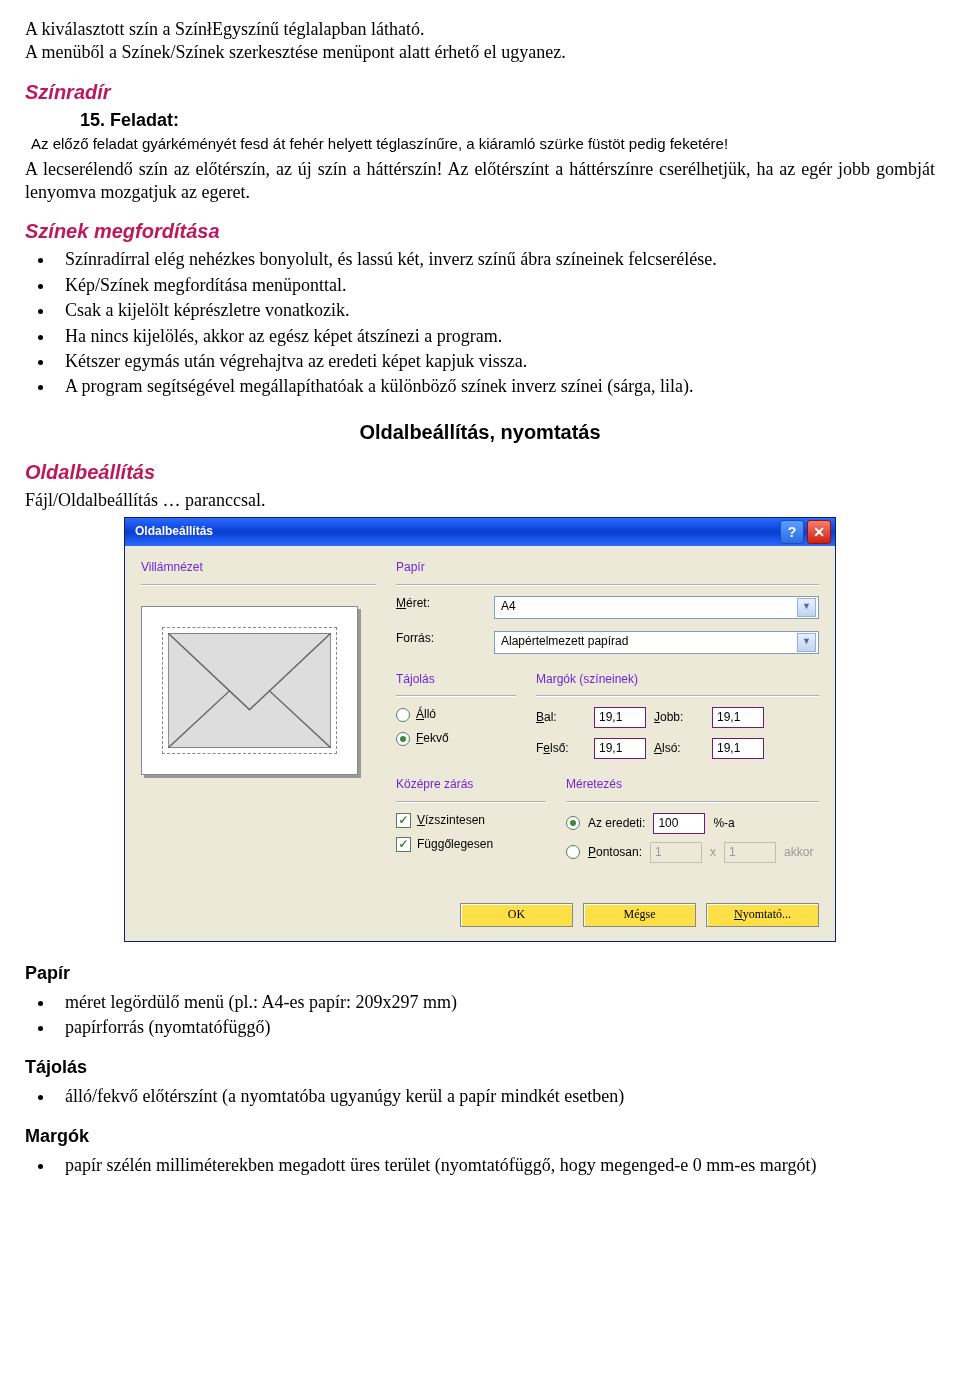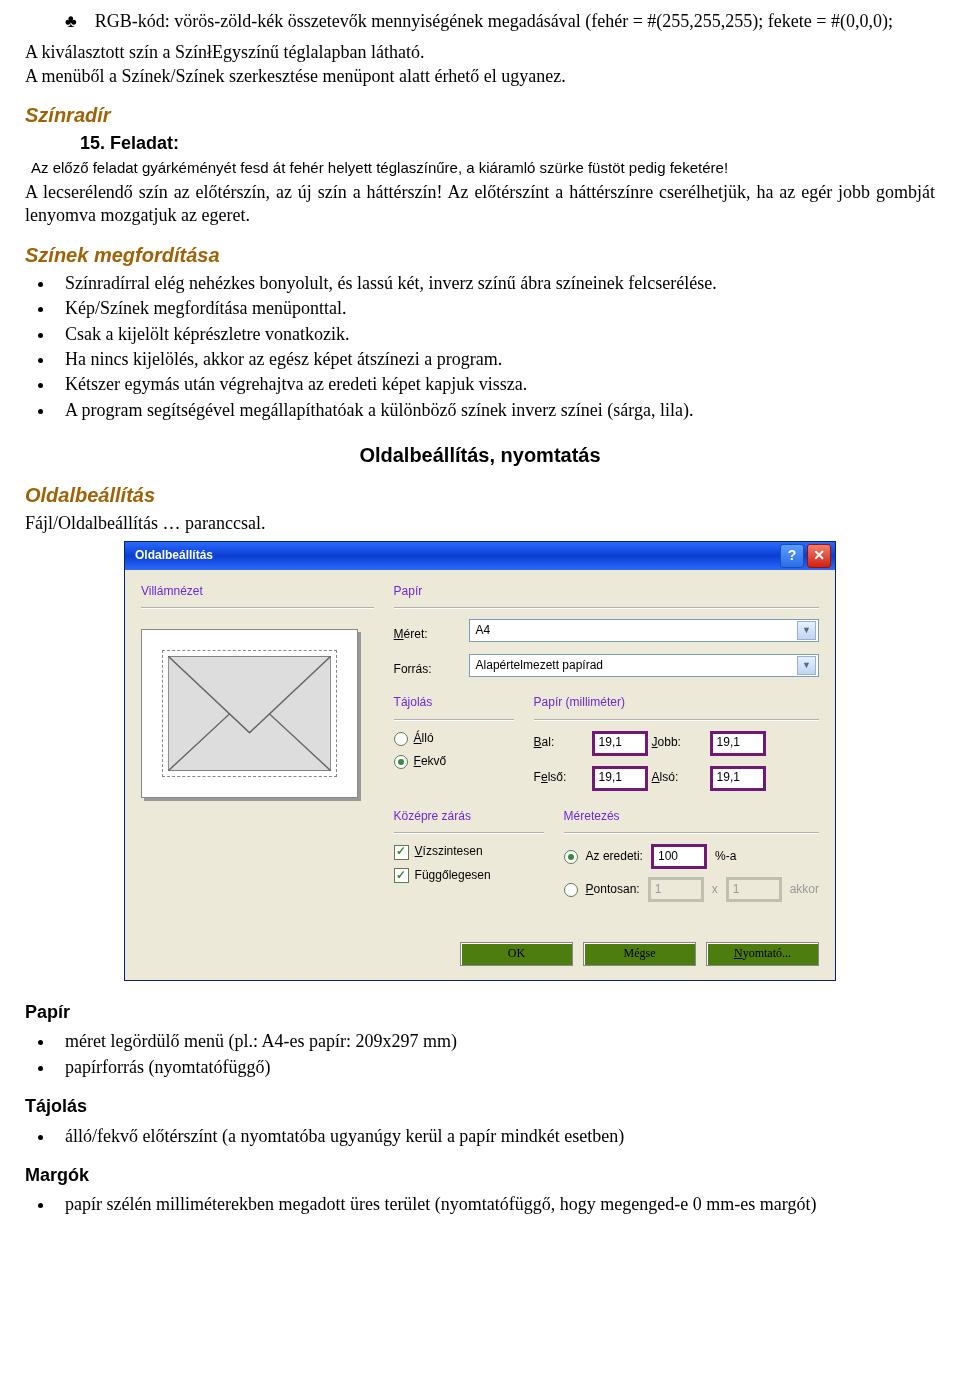--- a/index.html
+++ b/index.html
@@ -184,7 +184,6 @@
 <body>
 
 <ul class="club-list">
-  <li class="justify">RGB-kód: vörös-zöld-kék összetevők mennyiségének megadásával (fehér = #(255,255,255); fekete = #(0,0,0);</li>
 </ul>
 <div>A kiválasztott szín a SzínłEgyszínű téglalapban látható.</div>
 <div>A menüből a Színek/Színek szerkesztése menüpont alatt érhető el ugyanez.</div>

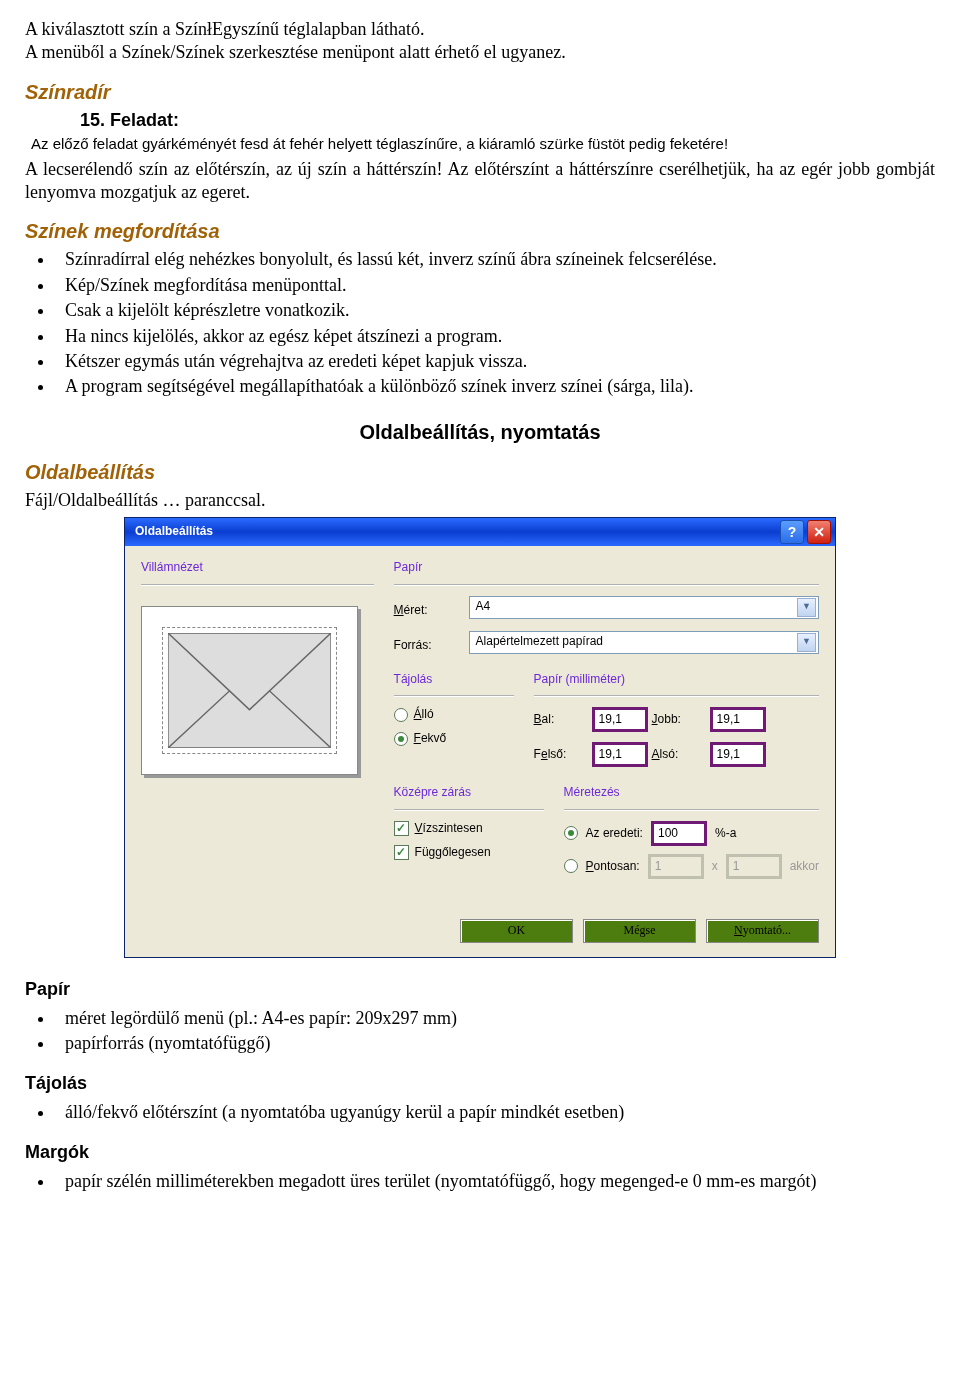--- a/index.html
+++ b/index.html
@@ -28,7 +28,7 @@
     font-weight: bold;
     font-style: italic;
     font-size: 20px;
-    color: #a16207;
+    color: #be185d;
     margin: 14px 0 4px 0;
   }
   .task-num {

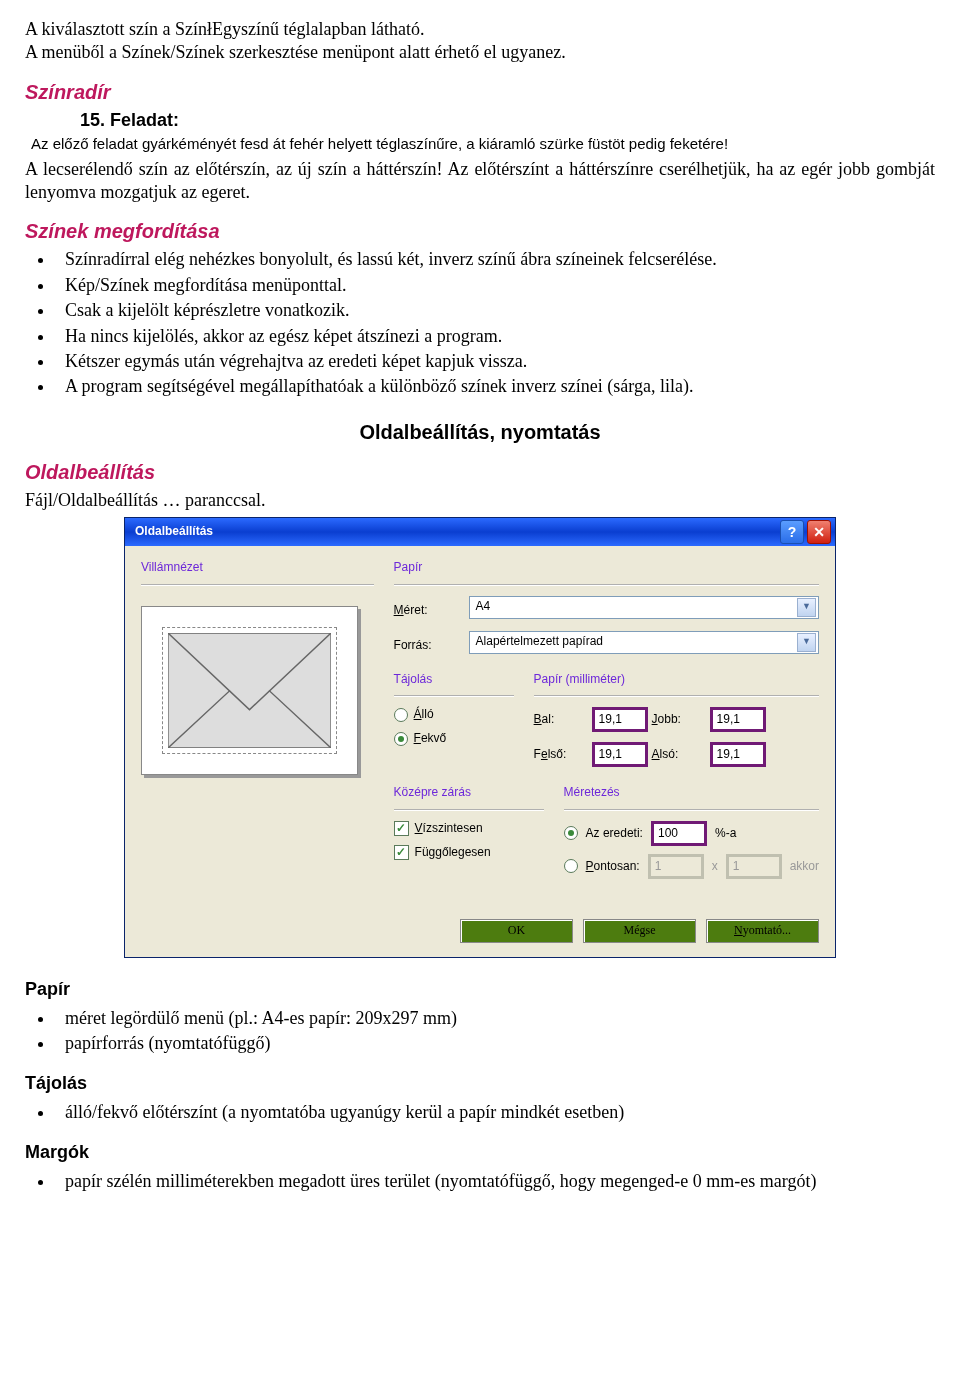--- a/index.html
+++ b/index.html
@@ -110,7 +110,7 @@
     background: #ddd;
   }
   .envelope svg { width: 100%; height: 100%; }
-  .form-row { display: flex; align-items: flex-end; margin-bottom: 12px; gap: 0; }
+  .form-row { display: flex; align-items: flex-start; margin-bottom: 12px; gap: 23px; }
   .form-row label { width: 75px; }
   .underline-first { text-decoration: underline; }
   .combo {

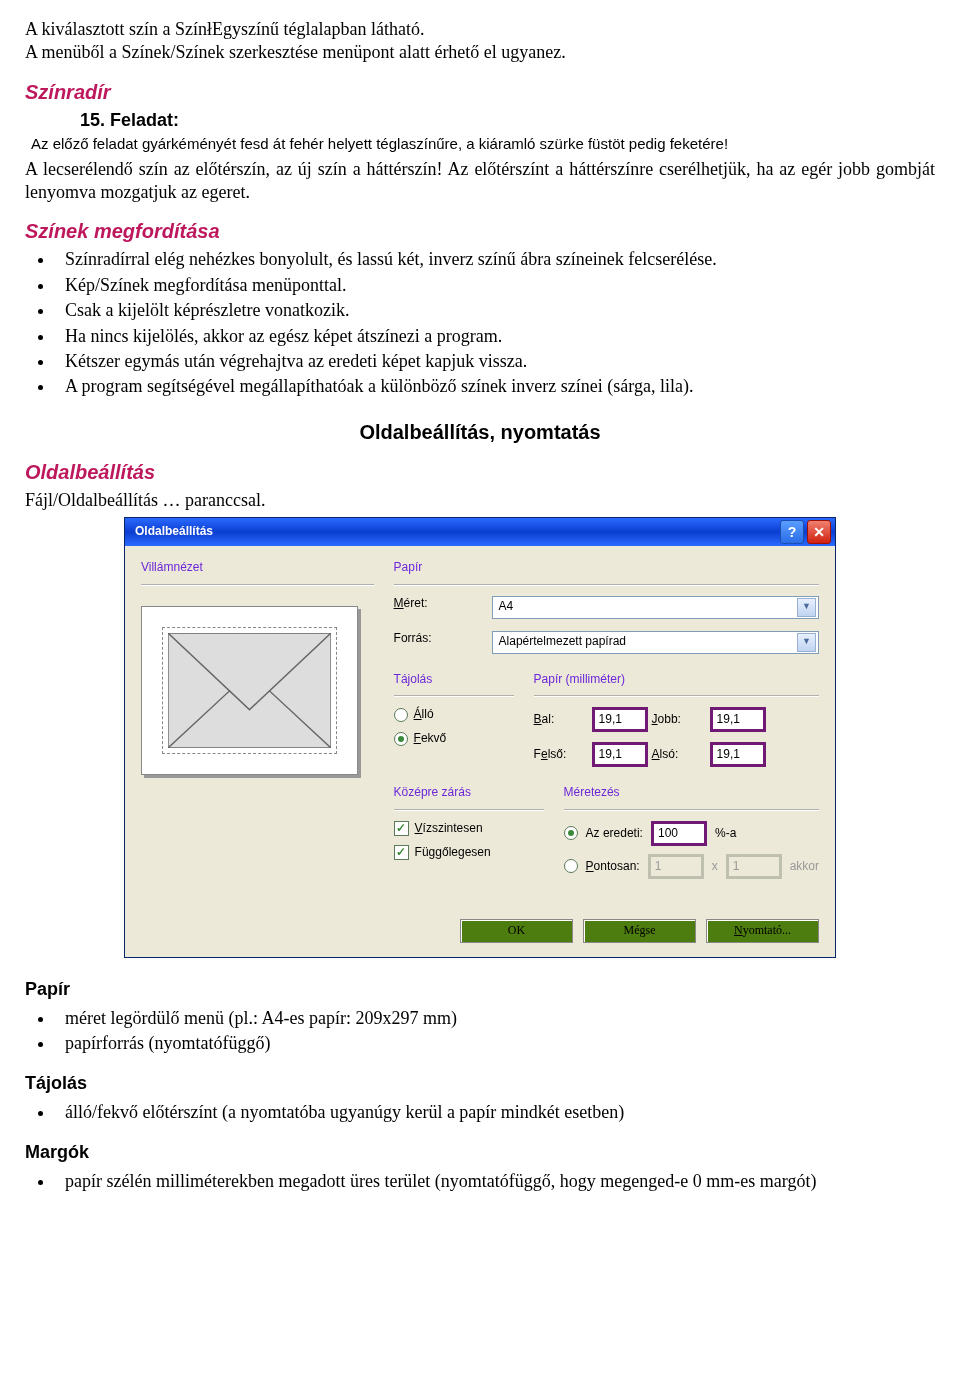--- a/index.html
+++ b/index.html
@@ -269,7 +269,7 @@
           </div>
         </div>
         <div class="half groupbox">
-          <div class="group-label">Papír (milliméter)</div>
+          <div class="group-label">Margók (színeinek)</div>
           <div class="hline"></div>
             <div class="hline2"></div>
           <div class="margin-grid">

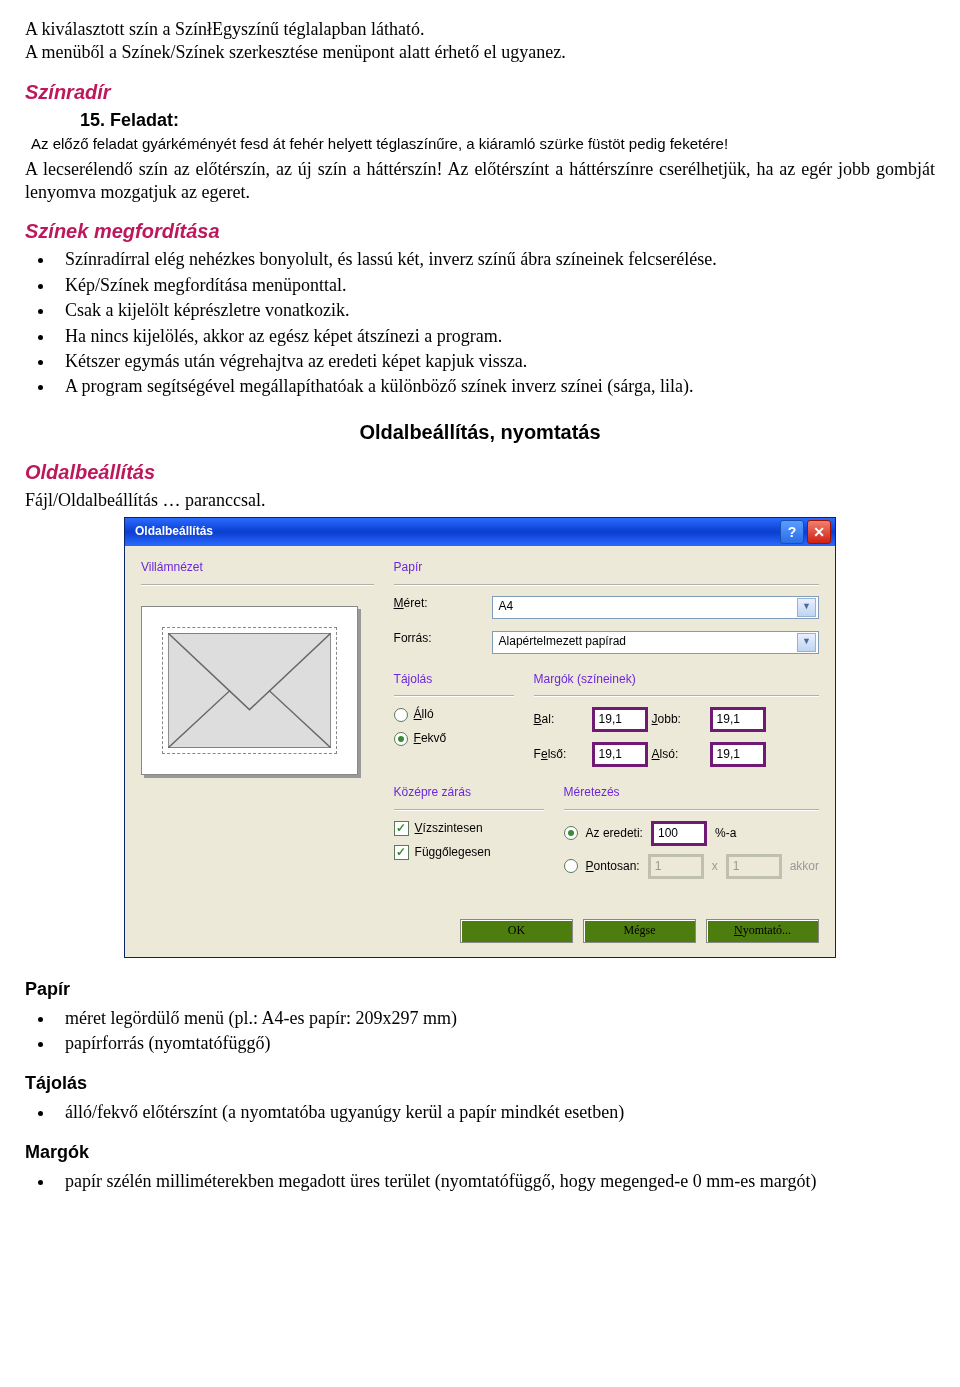--- a/index.html
+++ b/index.html
@@ -157,7 +157,7 @@
     align-items: center;
   }
   .small-input {
-    border: 3px solid #701a75; background: #fff;
+    border: 1px solid #701a75; background: #fff;
     height: 19px; padding: 0 4px; display: flex; align-items: center;
     width: 42px;
   }

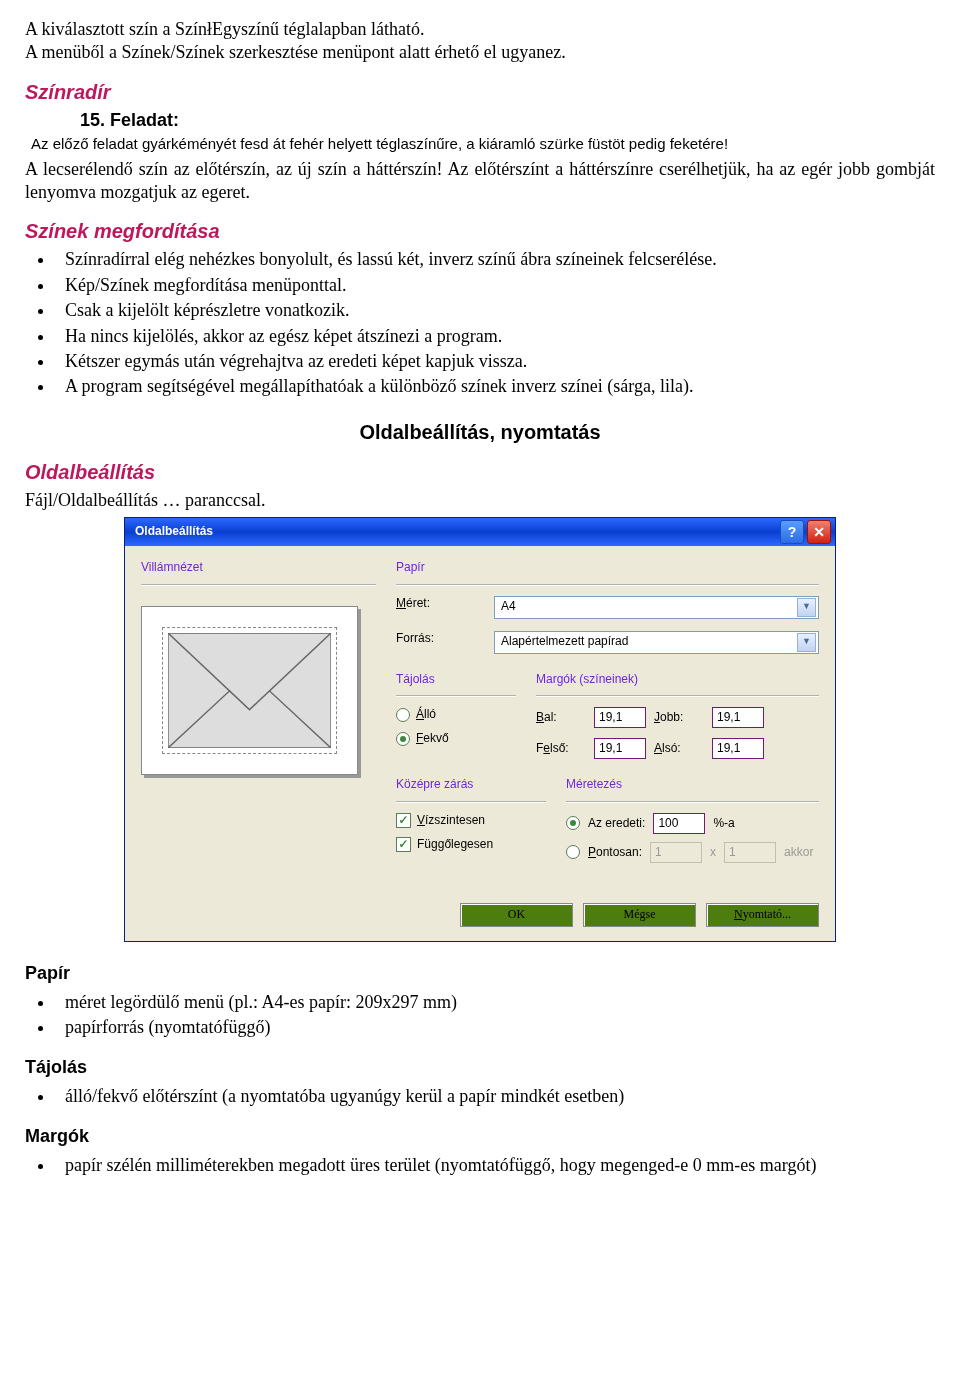--- a/index.html
+++ b/index.html
@@ -168,7 +168,7 @@
     padding: 0 16px 14px 0;
   }
   .dlg-btn {
-    background: #4d7c0f; border: 1px solid #888;
+    background: #fde047; border: 1px solid #888;
     padding: 3px 18px; font-family: Tahoma; font-size: 12px;
     min-width: 75px; text-align: center;
     box-shadow: inset 1px 1px 0 #fff;

